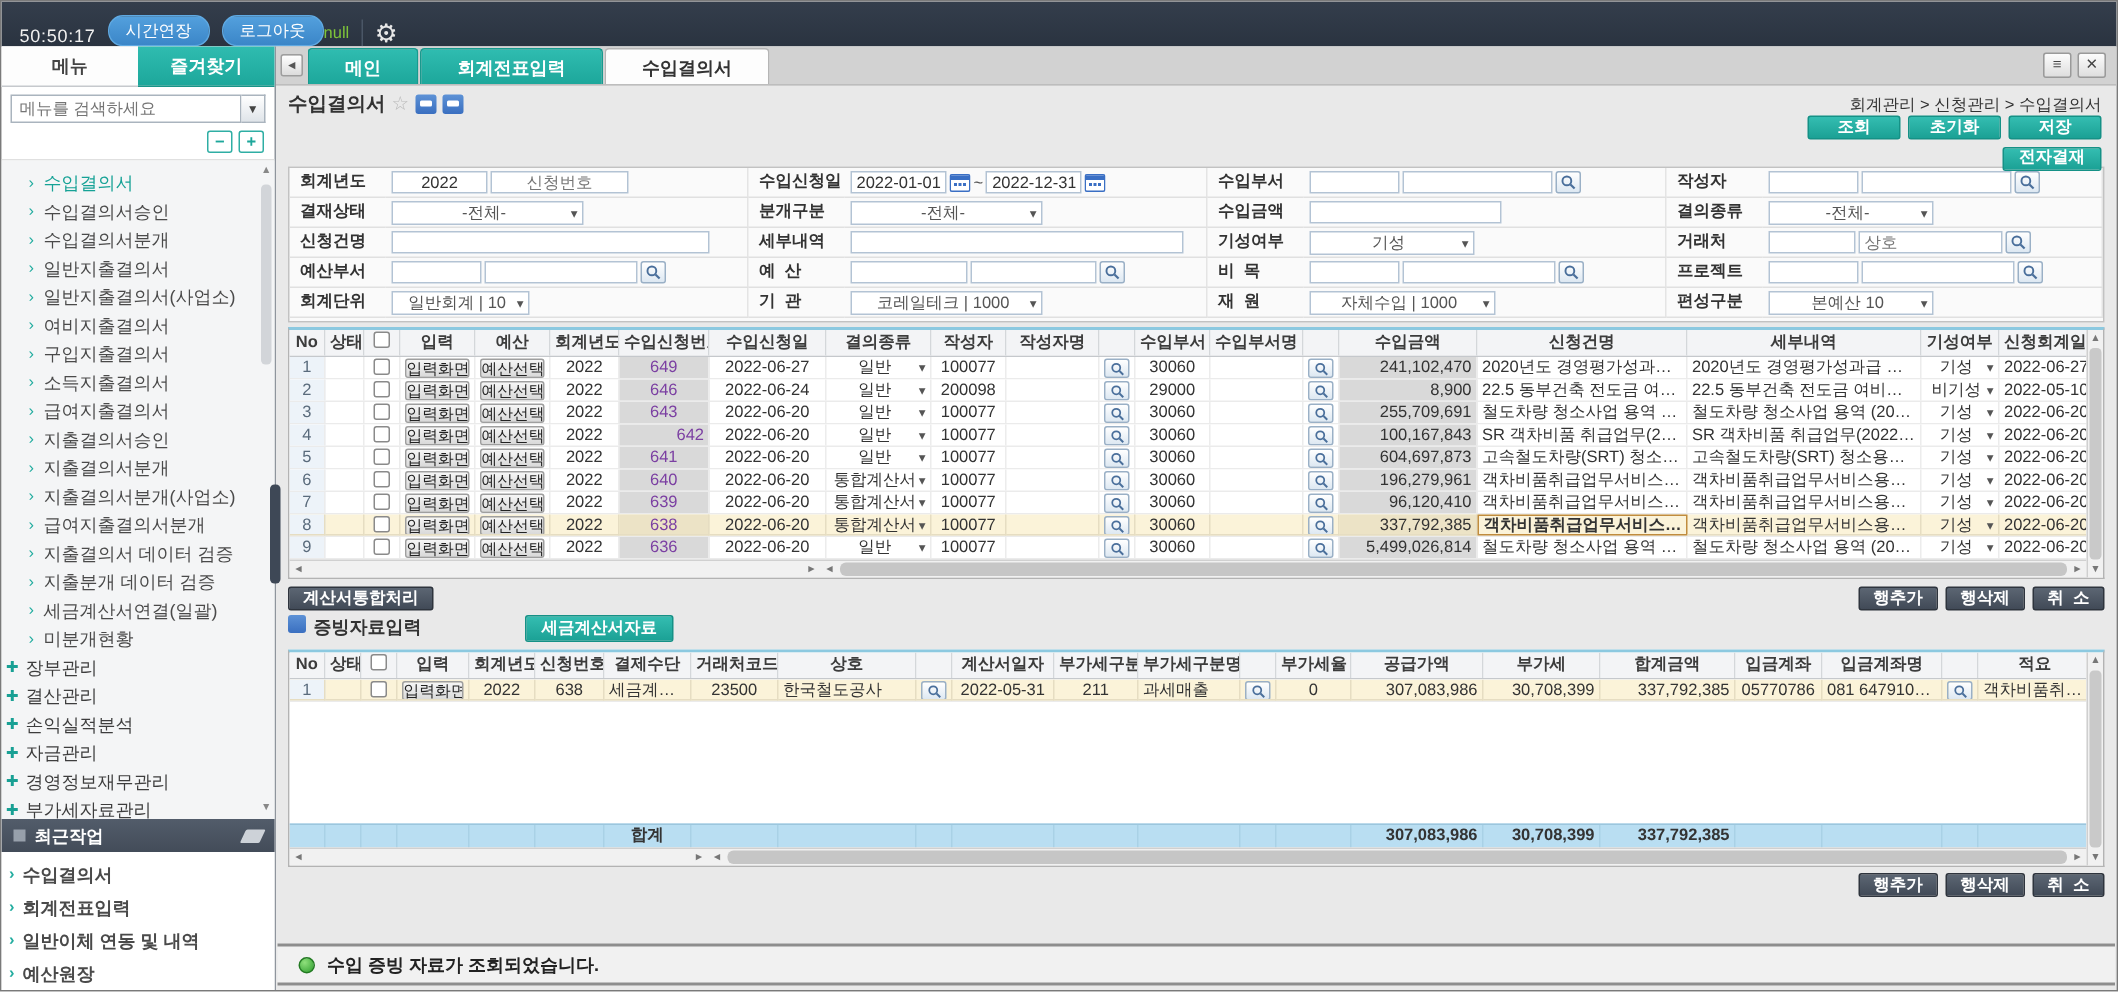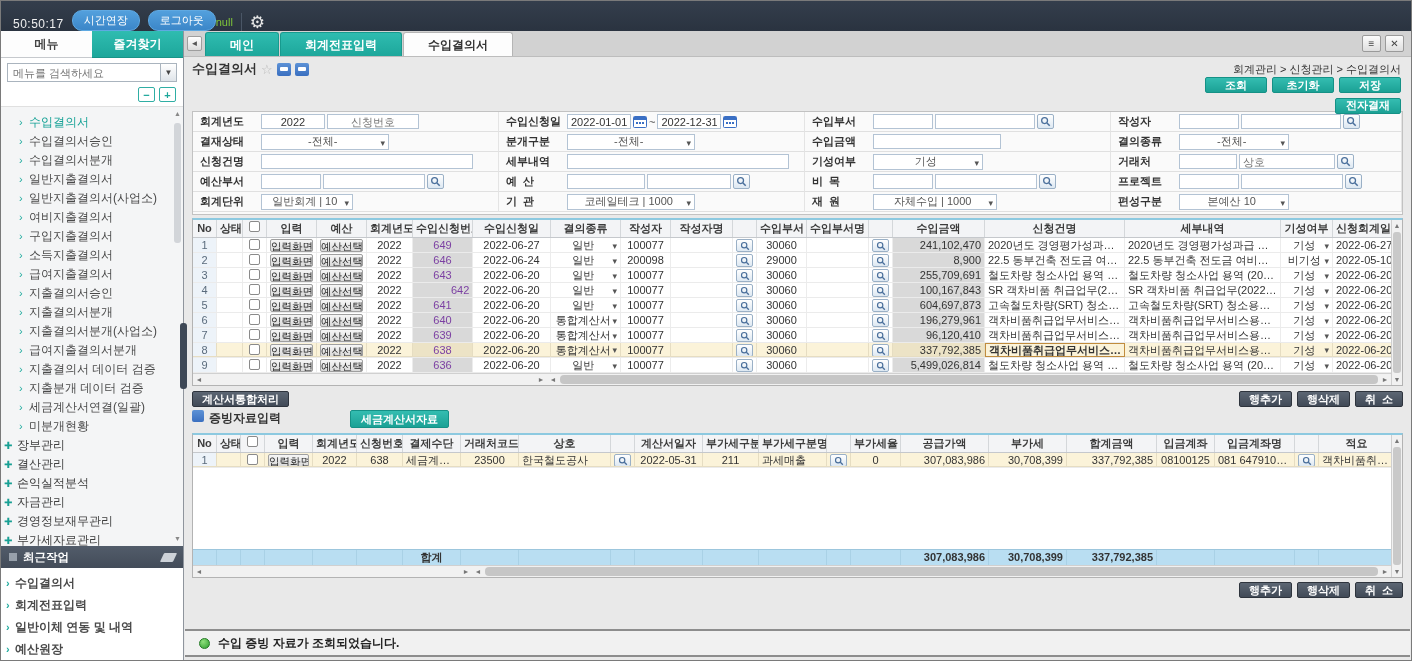--- a/index.html
+++ b/index.html
@@ -944,7 +944,7 @@
                 <div class="gcell rt" style="width: 88px; flex-basis: 88px;">307,083,986</div>
                 <div class="gcell rt" style="width: 78px; flex-basis: 78px;">30,708,399</div>
                 <div class="gcell rt" style="width: 90px; flex-basis: 90px;">337,792,385</div>
-                <div class="gcell ct" style="width: 58px; flex-basis: 58px;">08100125</div>
+                <div class="gcell ct" style="width: 58px; flex-basis: 58px;">05770786</div>
                 <div class="gcell ellip" style="width: 80px; flex-basis: 80px;">081 647910015...</div>
                 <div class="gcell sbtn-cell" style="width: 24px; flex-basis: 24px;">
                   <span class="sbtn">

